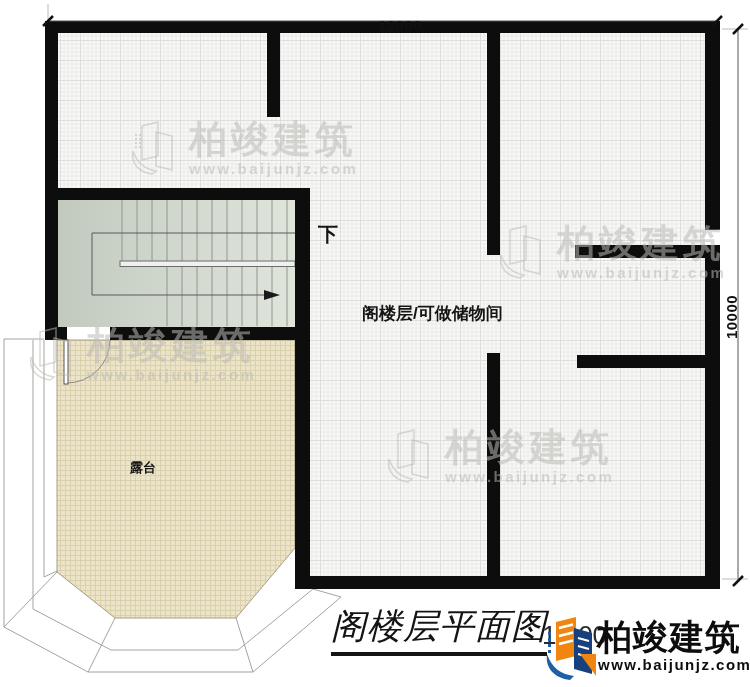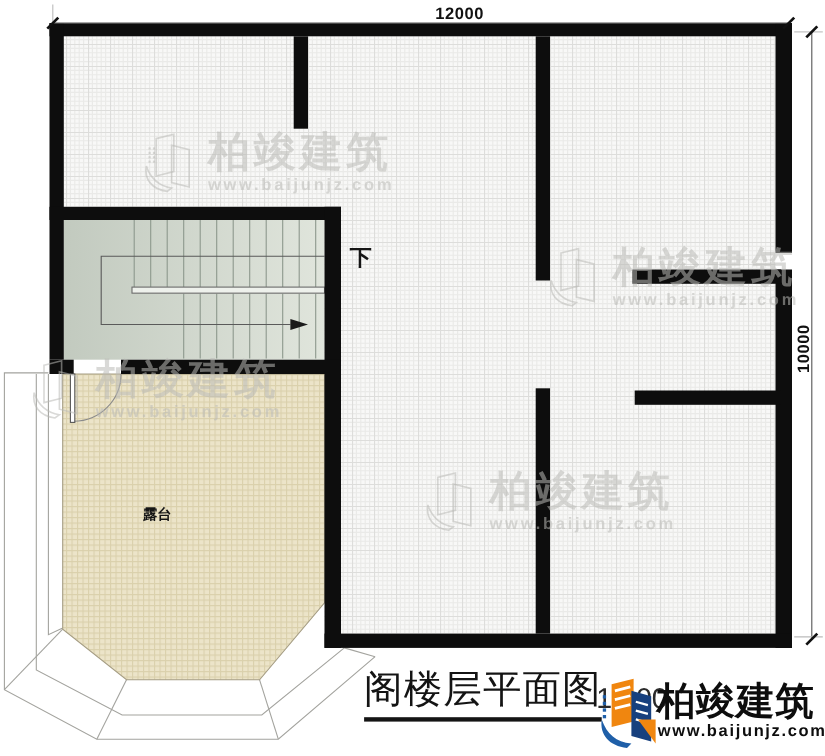--- a/index.html
+++ b/index.html
@@ -172,7 +172,7 @@
     </div>
   </div>
 
-  <div class="abs dim-text" style="left:360px;top:4px;width:80px;text-align:right;">12000</div>
+  <div class="abs dim-text" style="left:360px;top:17px;width:80px;text-align:center;">12000</div>
   <div class="abs dim-text dim-rot" style="left:731px;top:317px;">10000</div>
 
   <div class="abs lbl lbl-down" style="left:318px;top:221px;">下</div>

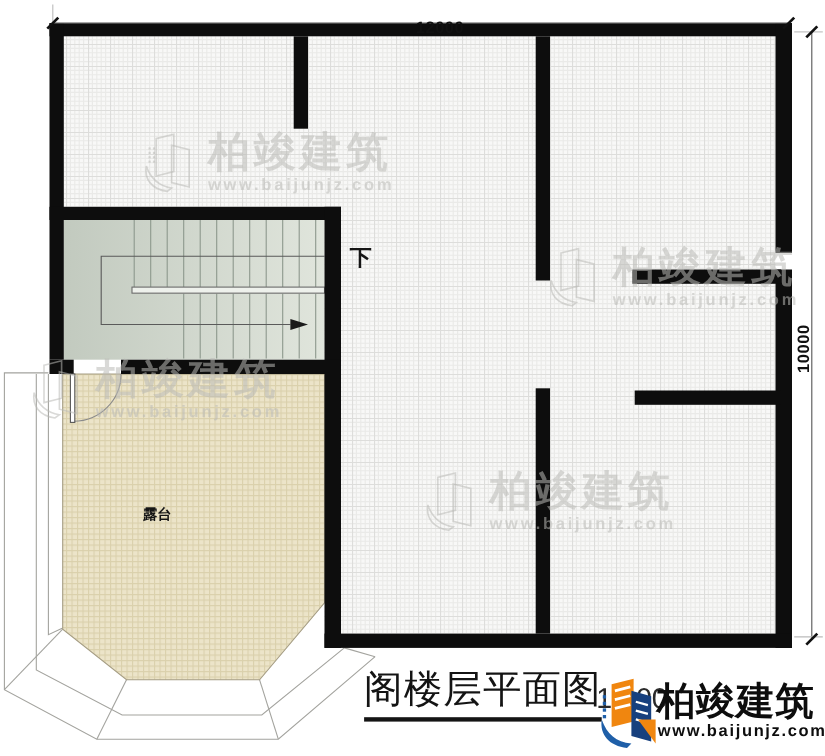--- a/index.html
+++ b/index.html
@@ -176,6 +176,7 @@
   <div class="abs dim-text dim-rot" style="left:731px;top:317px;">10000</div>
 
   <div class="abs lbl lbl-down" style="left:318px;top:221px;">下</div>
+  <div class="abs lbl lbl-room" style="left:362px;top:302px;">阁楼层/可做储物间</div>
   <div class="abs lbl lbl-terrace" style="left:130px;top:459px;">露台</div>
 
   <div class="abs title-text" style="left:331px;top:603px;">阁楼层平面图</div>

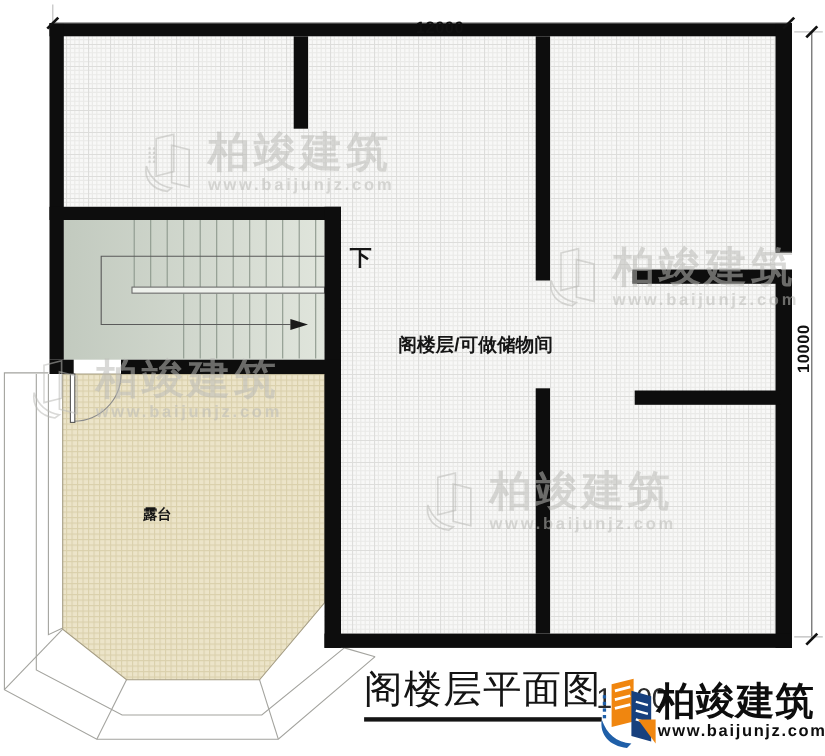--- a/index.html
+++ b/index.html
@@ -13,7 +13,7 @@
   .lbl-down{font-size:20px;}
   .lbl-room{font-size:17px;}
   .lbl-terrace{font-size:13px;}
-  .title-text{font-size:35px;color:#141414;letter-spacing:1px;}
+  .title-text{font-size:35px;color:#141414;letter-spacing:1px;font-style:italic;}
   .title-scale{font-size:26px;color:#2a2a2a;}
   .title-underline{width:216px;height:4px;background:#141414;}
   .wm{display:flex;align-items:center;gap:7px;color:rgba(186,186,182,0.55);pointer-events:none;}

